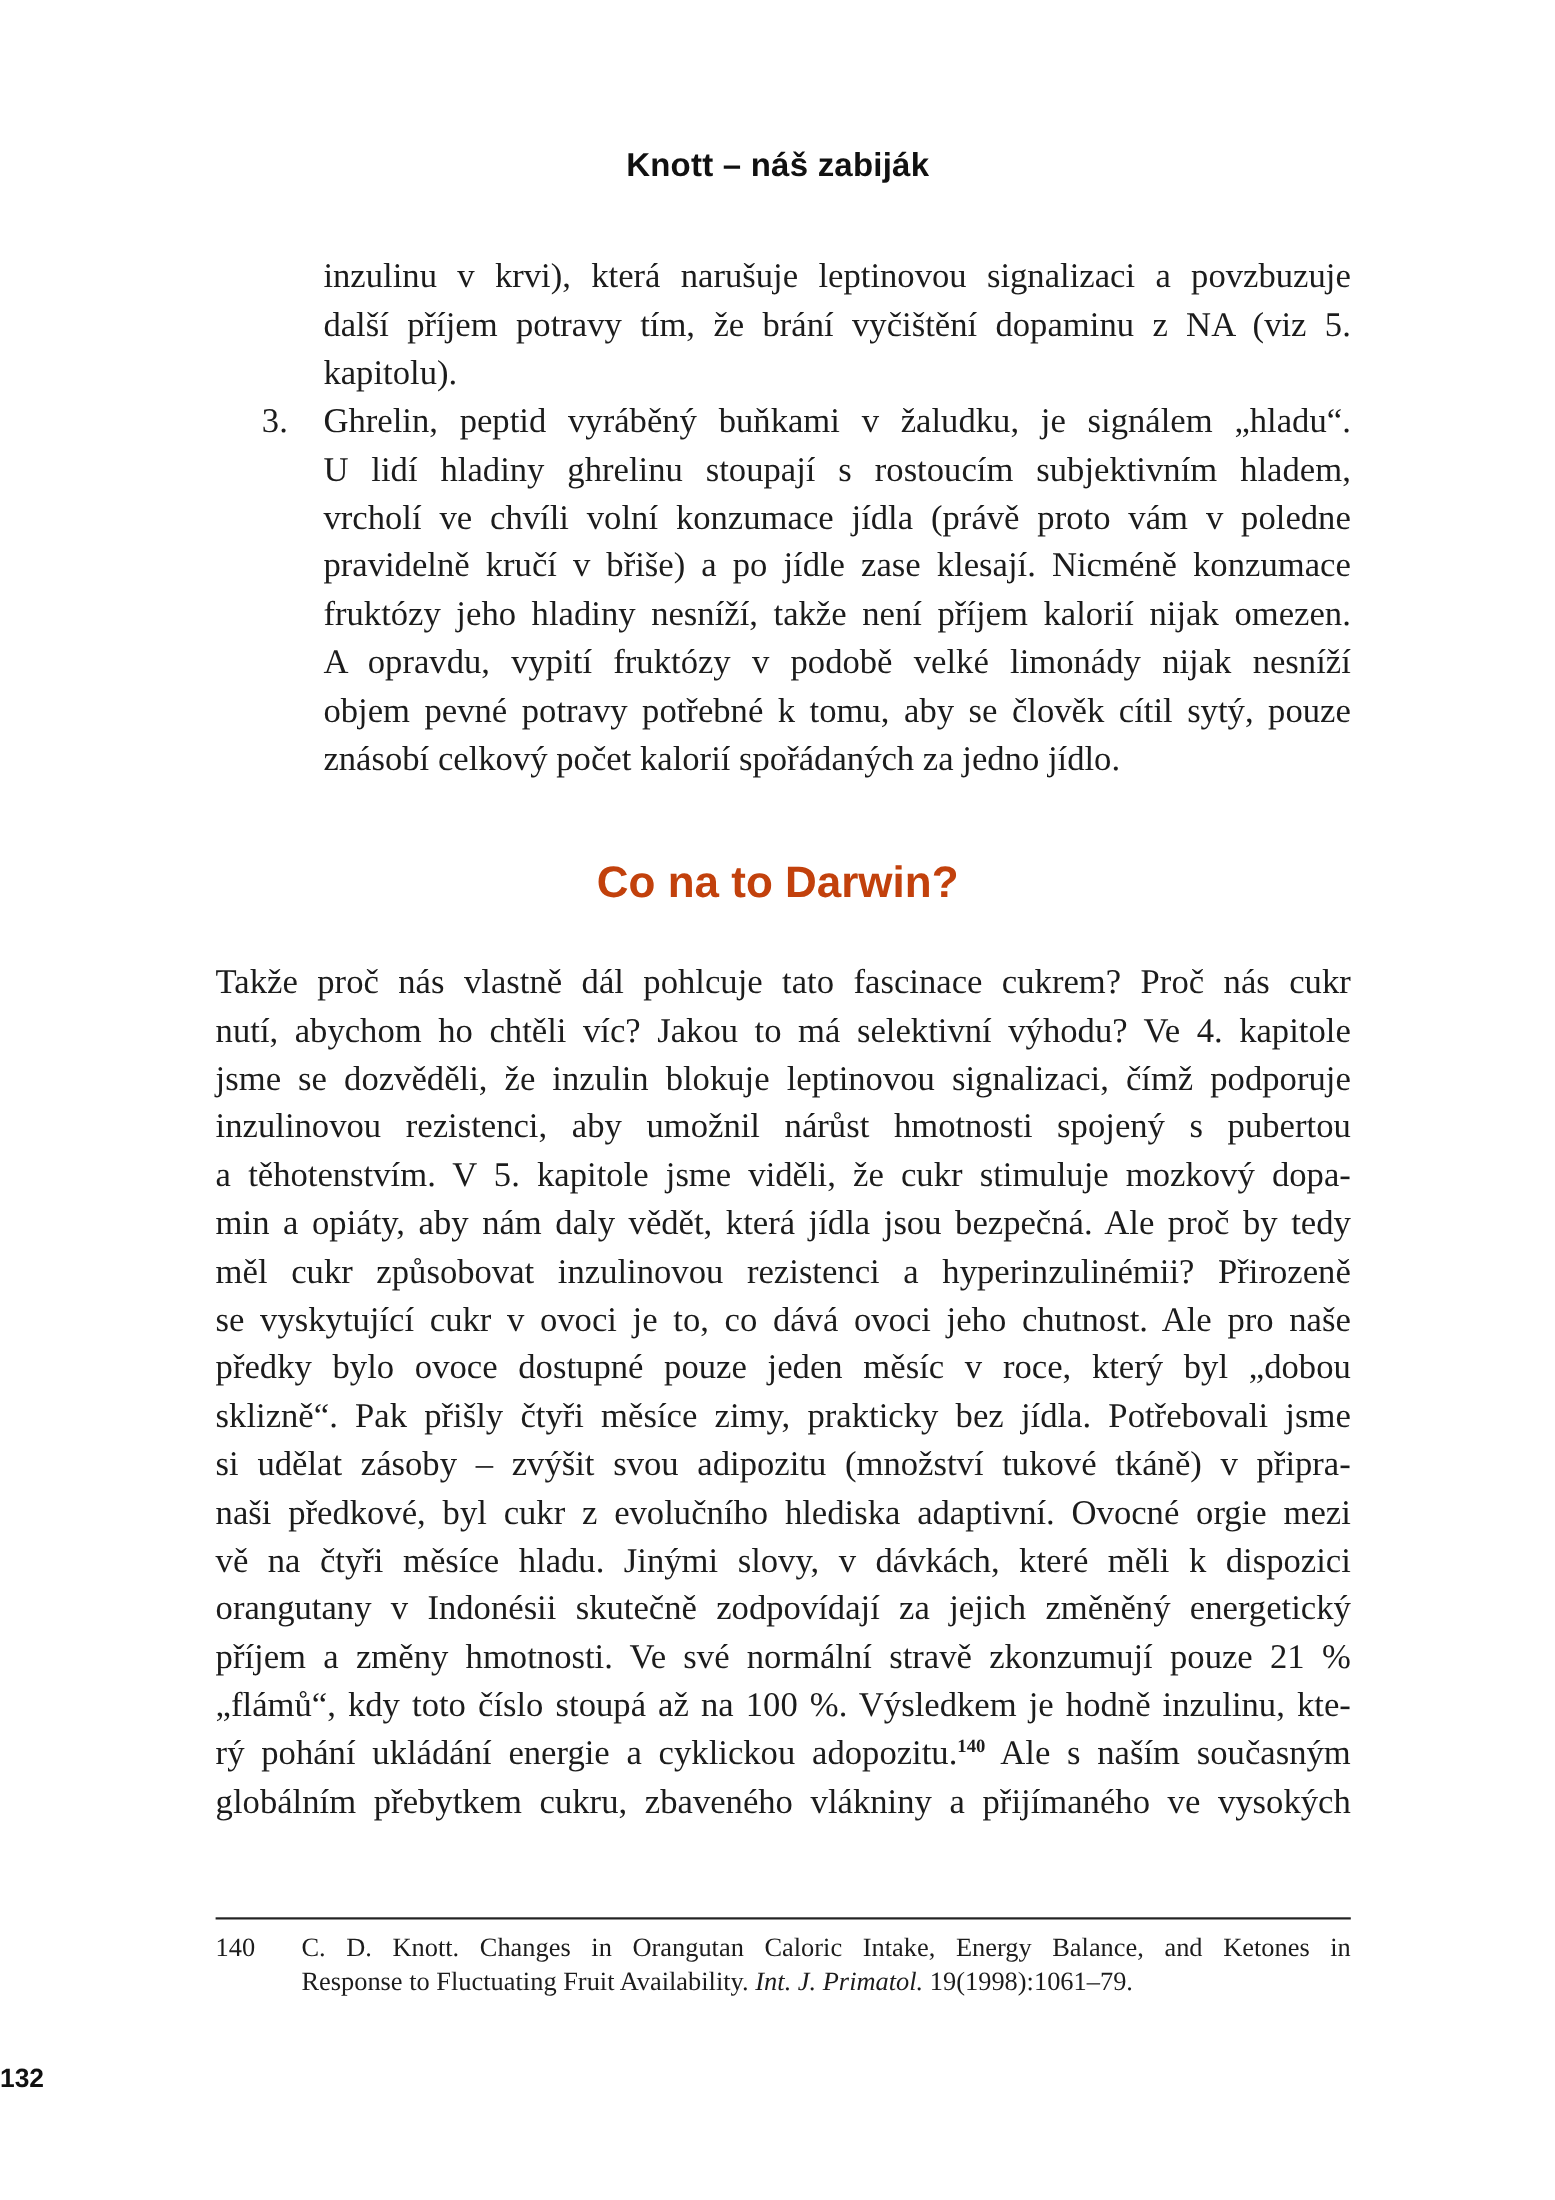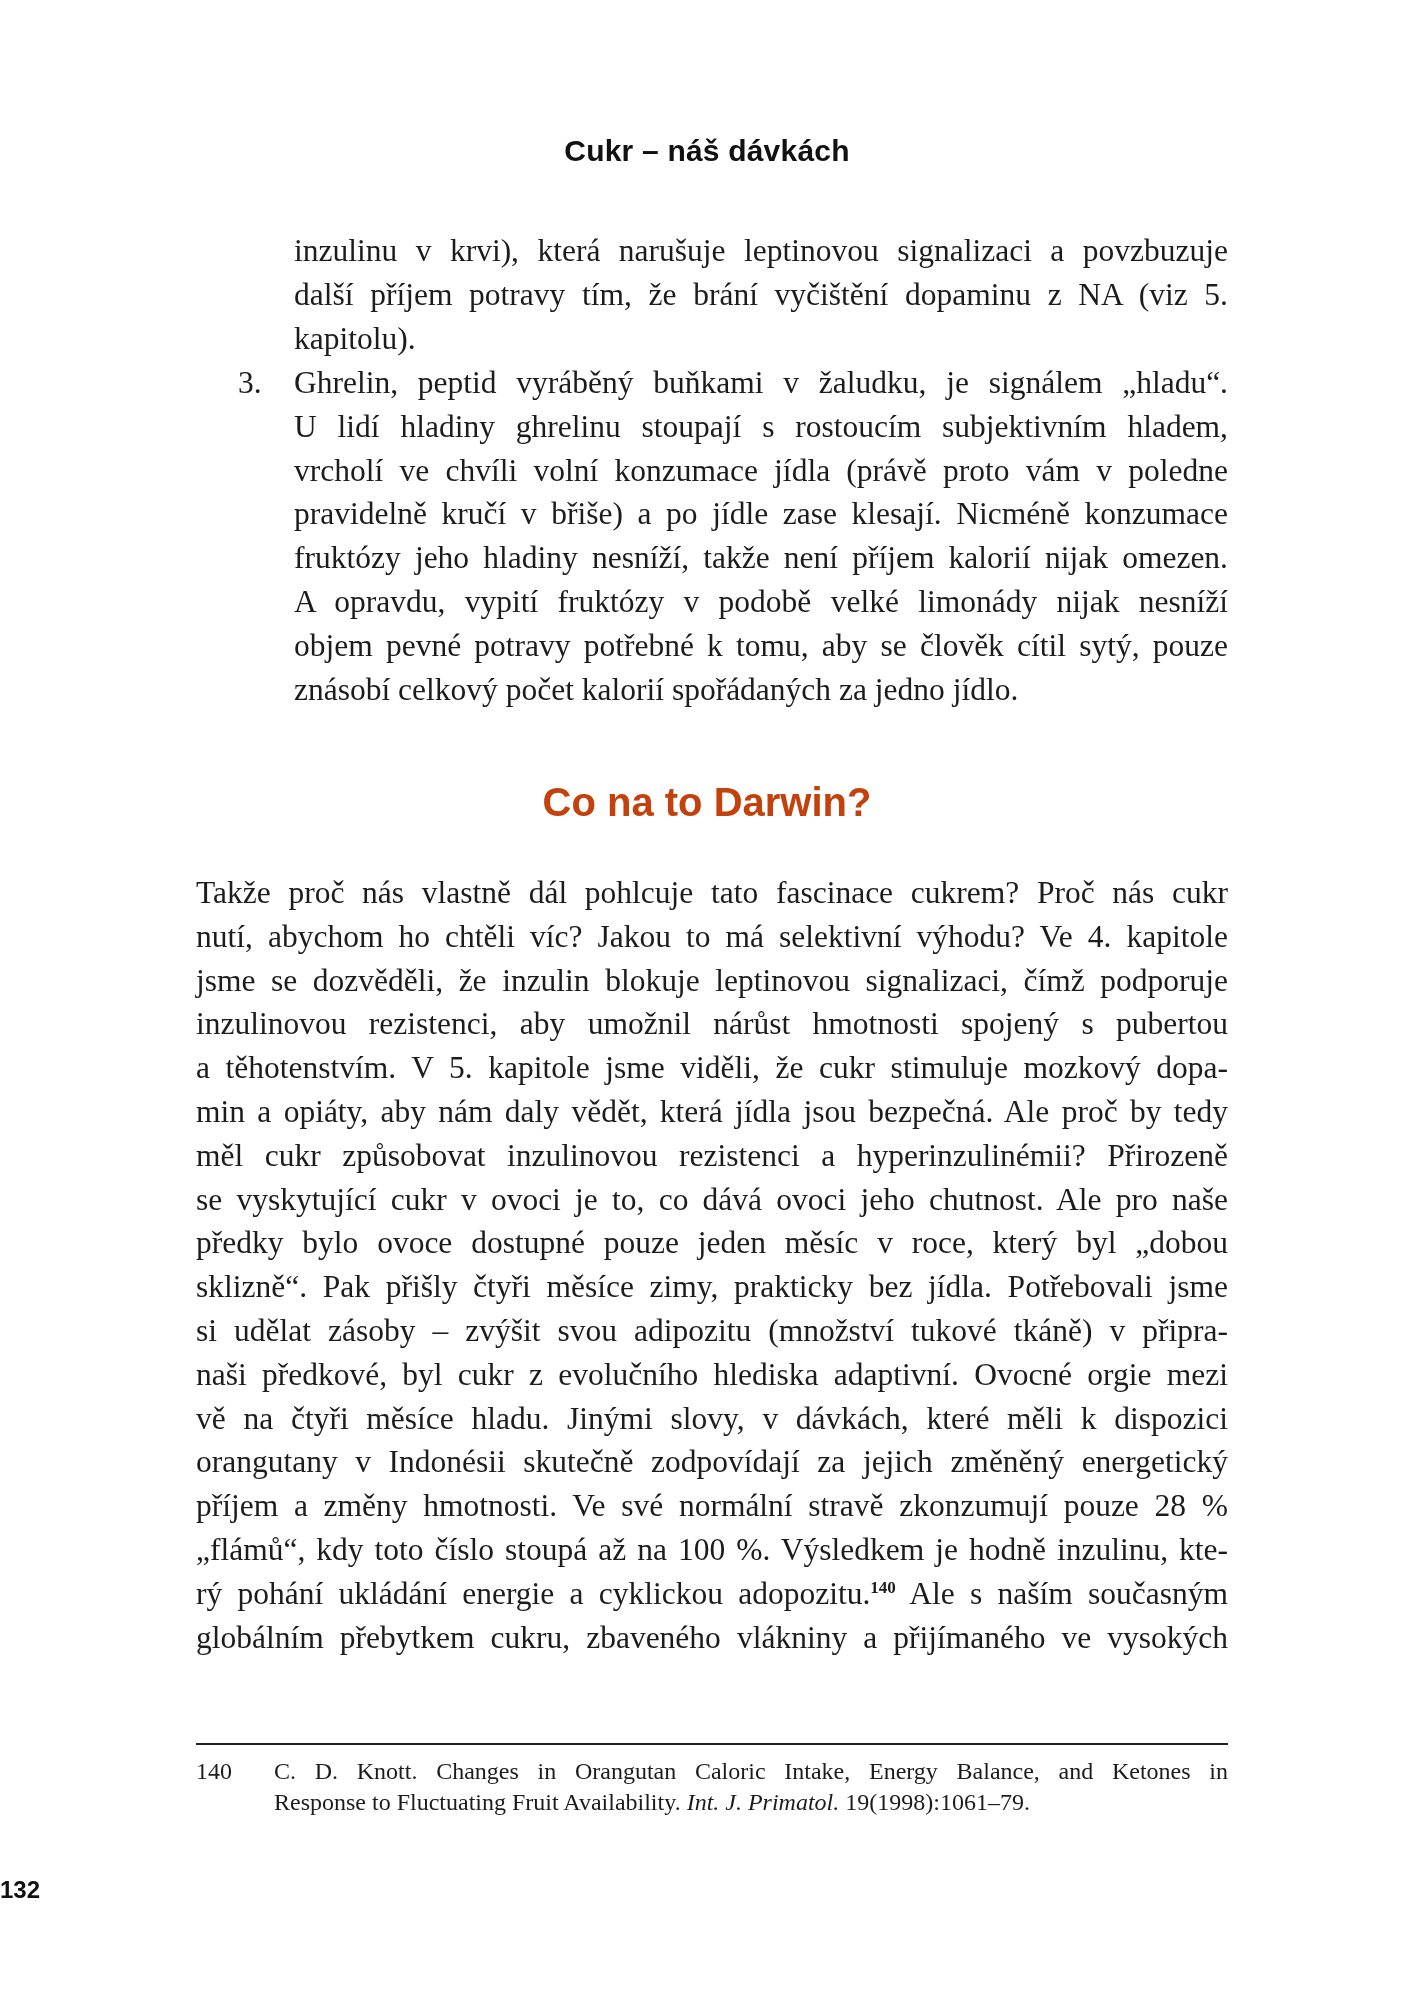--- a/index.html
+++ b/index.html
@@ -39,7 +39,7 @@
 
 <div class="page">
 
-  <div class="running-head">Cukr – náš dávkách</div>
+  <div class="running-head">Knott – náš zabiják</div>
 
   <div class="cont-block serif">
     <span class="line">inzulinu v krvi), která narušuje leptinovou signalizaci a povzbuzuje</span>

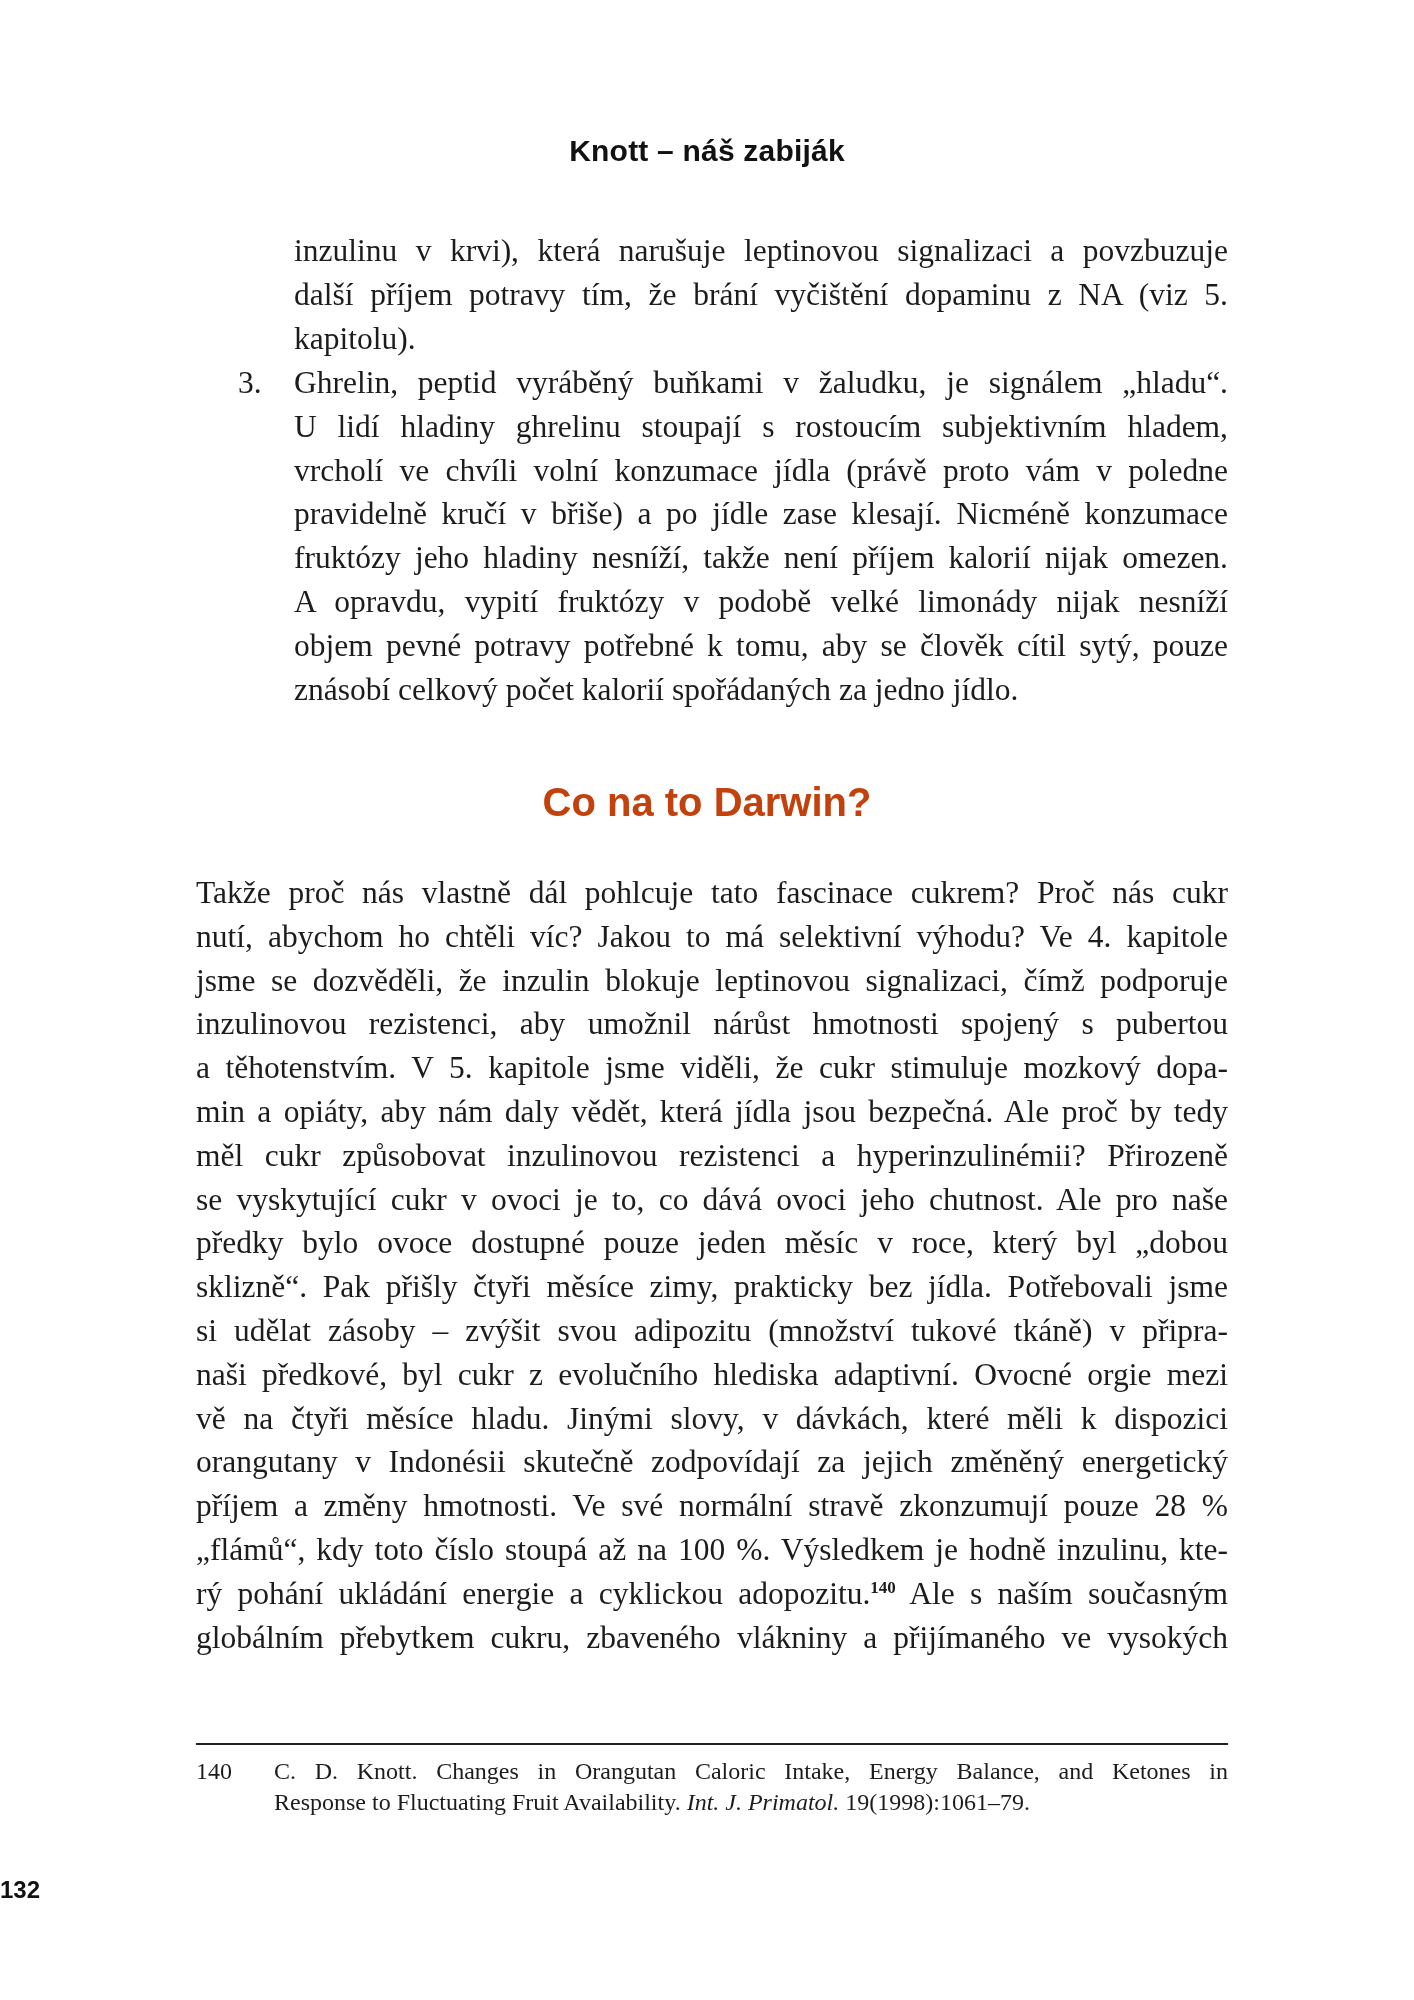--- a/index.html
+++ b/index.html
@@ -78,7 +78,7 @@
     <span class="line">naši předkové, byl cukr z evolučního hlediska adaptivní. Ovocné orgie mezi</span>
     <span class="line">vě na čtyři měsíce hladu. Jinými slovy, v dávkách, které měli k dispozici</span>
     <span class="line">orangutany v Indonésii skutečně zodpovídají za jejich změněný energetický</span>
-    <span class="line">příjem a změny hmotnosti. Ve své normální stravě zkonzumují pouze 28 %</span>
+    <span class="line">příjem a změny hmotnosti. Ve své normální stravě zkonzumují pouze 21 %</span>
     <span class="line">„flámů“, kdy toto číslo stoupá až na 100 %. Výsledkem je hodně inzulinu, kte-</span>
     <span class="line"><span>rý pohání ukládání energie a cyklickou adopozitu.</span><sup class="fnref">140</sup><span> Ale s naším současným</span></span>
     <span class="line">globálním přebytkem cukru, zbaveného vlákniny a přijímaného ve vysokých</span>

